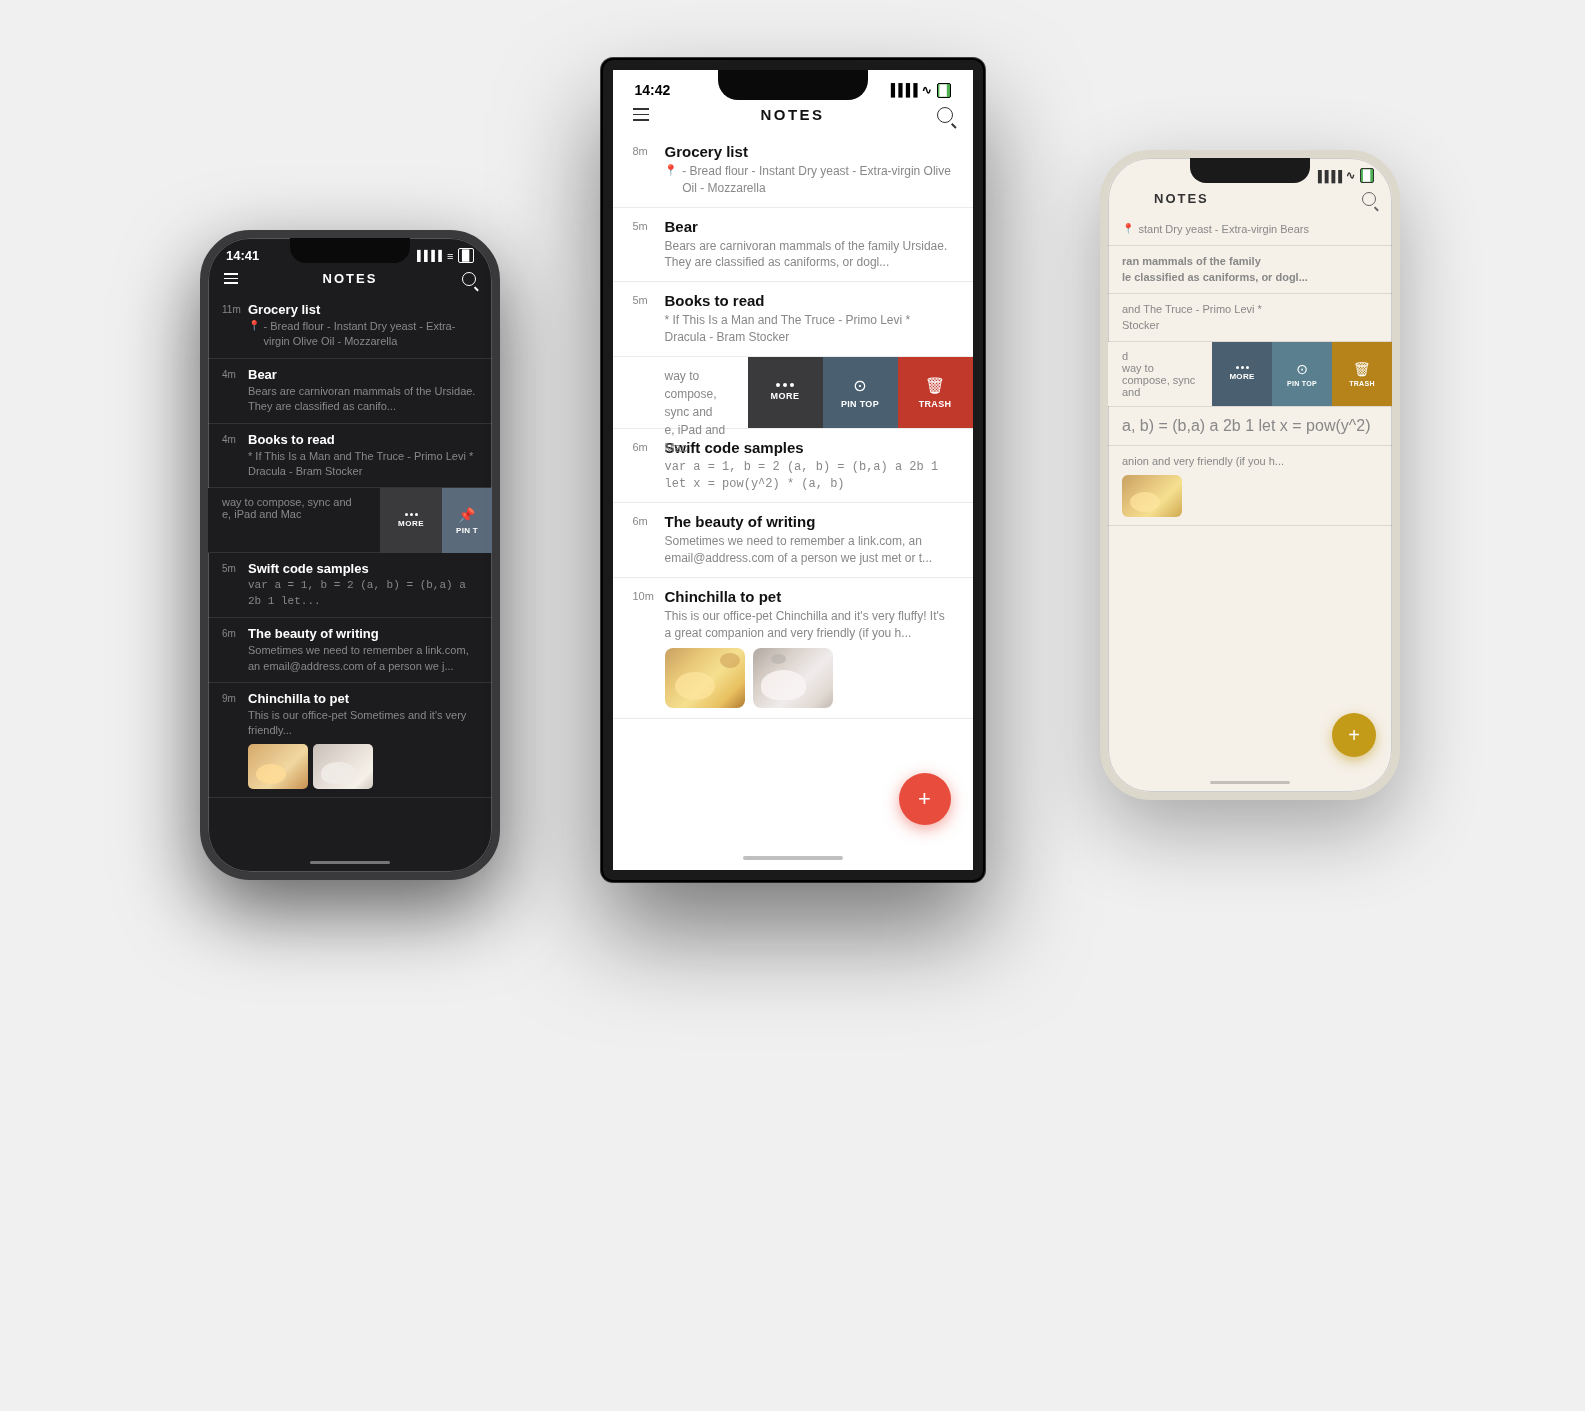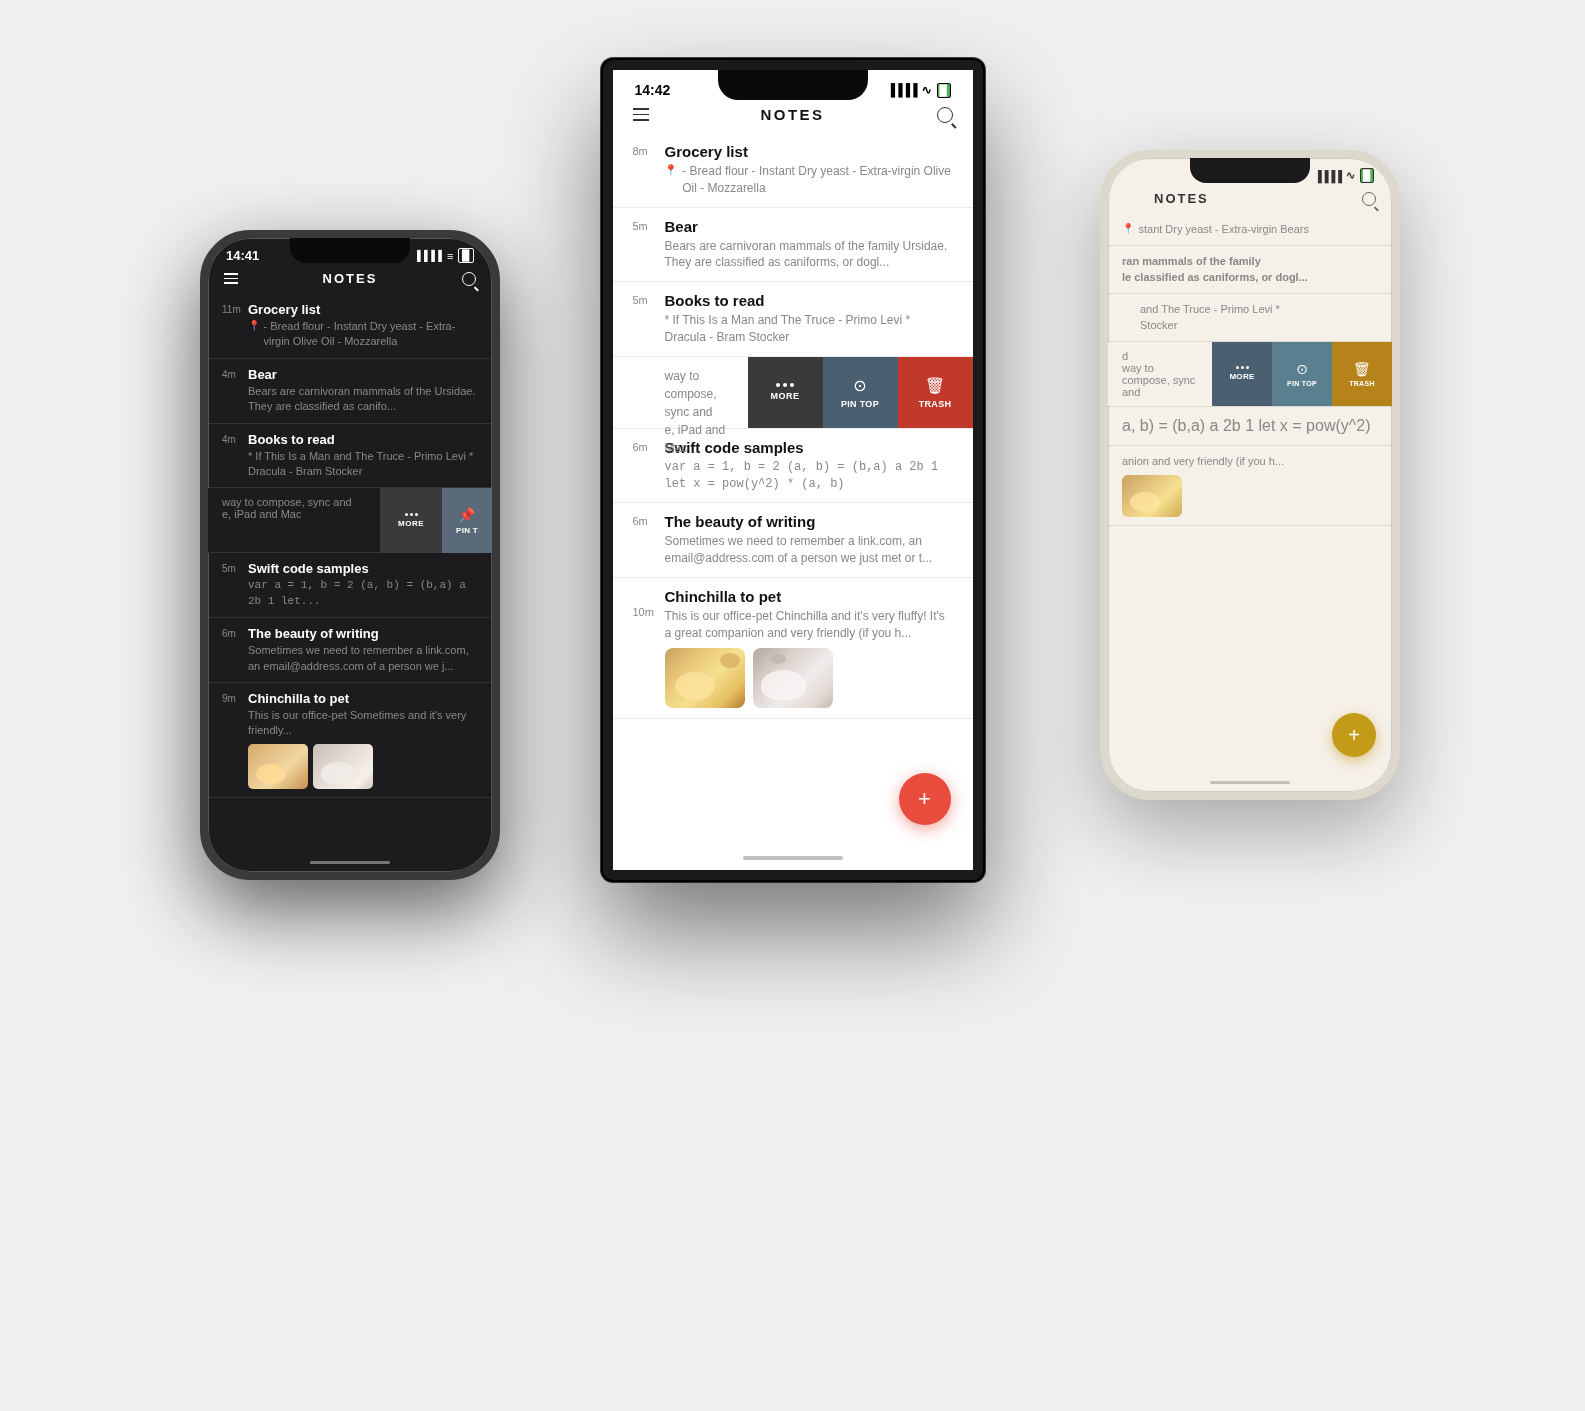--- a/index.html
+++ b/index.html
@@ -321,7 +321,7 @@
         </div>
       </div>
 
-      <div style="display: flex; padding: 8px 32px; border-bottom: 1px solid rgba(0,0,0,0.1);">
+      <div style="display: flex; padding: 8px 14px; border-bottom: 1px solid rgba(0,0,0,0.1);">
         <div style="flex: 1;">
           <div style="font-size: 11px; color: #888; line-height: 1.4;">and The Truce - Primo Levi *<br>Stocker</div>
         </div>

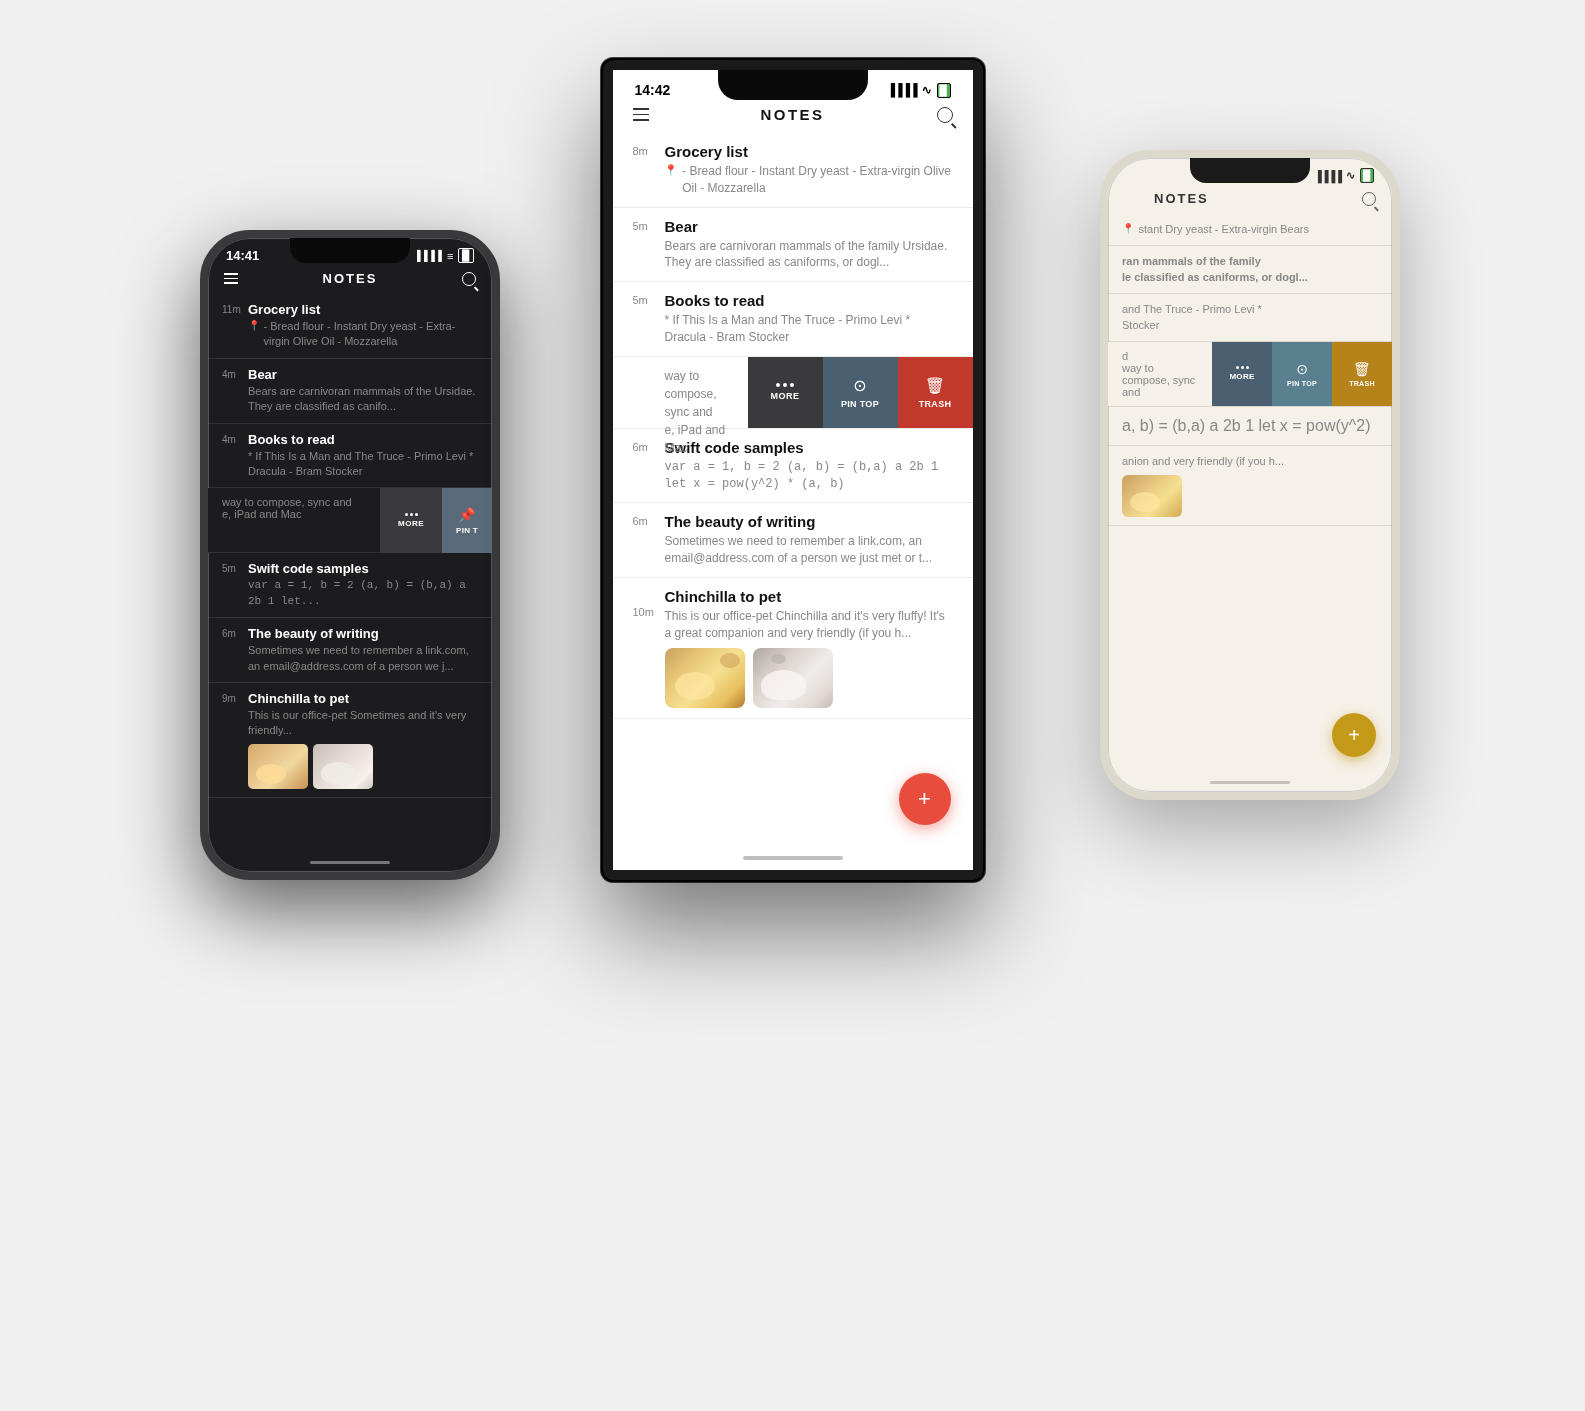--- a/index.html
+++ b/index.html
@@ -257,7 +257,7 @@
       </div>
 
       <div style="display: flex; padding: 10px 20px; border-bottom: 1px solid rgba(0,0,0,0.08); align-items: flex-start;">
-        <span style="font-size: 11px; color: #888; min-width: 32px; margin-top: 18px;">10m</span>
+        <span style="font-size: 11px; color: #888; min-width: 32px; margin-top: 2px;">10m</span>
         <div style="flex: 1;">
           <div style="font-size: 15px; font-weight: 700; color: #111; margin-bottom: 3px;">Chinchilla to pet</div>
           <div style="font-size: 12px; color: #888; line-height: 1.4; margin-bottom: 6px;">This is our office-pet Chinchilla and it's very fluffy! It's a great companion and very friendly (if you h...</div>

